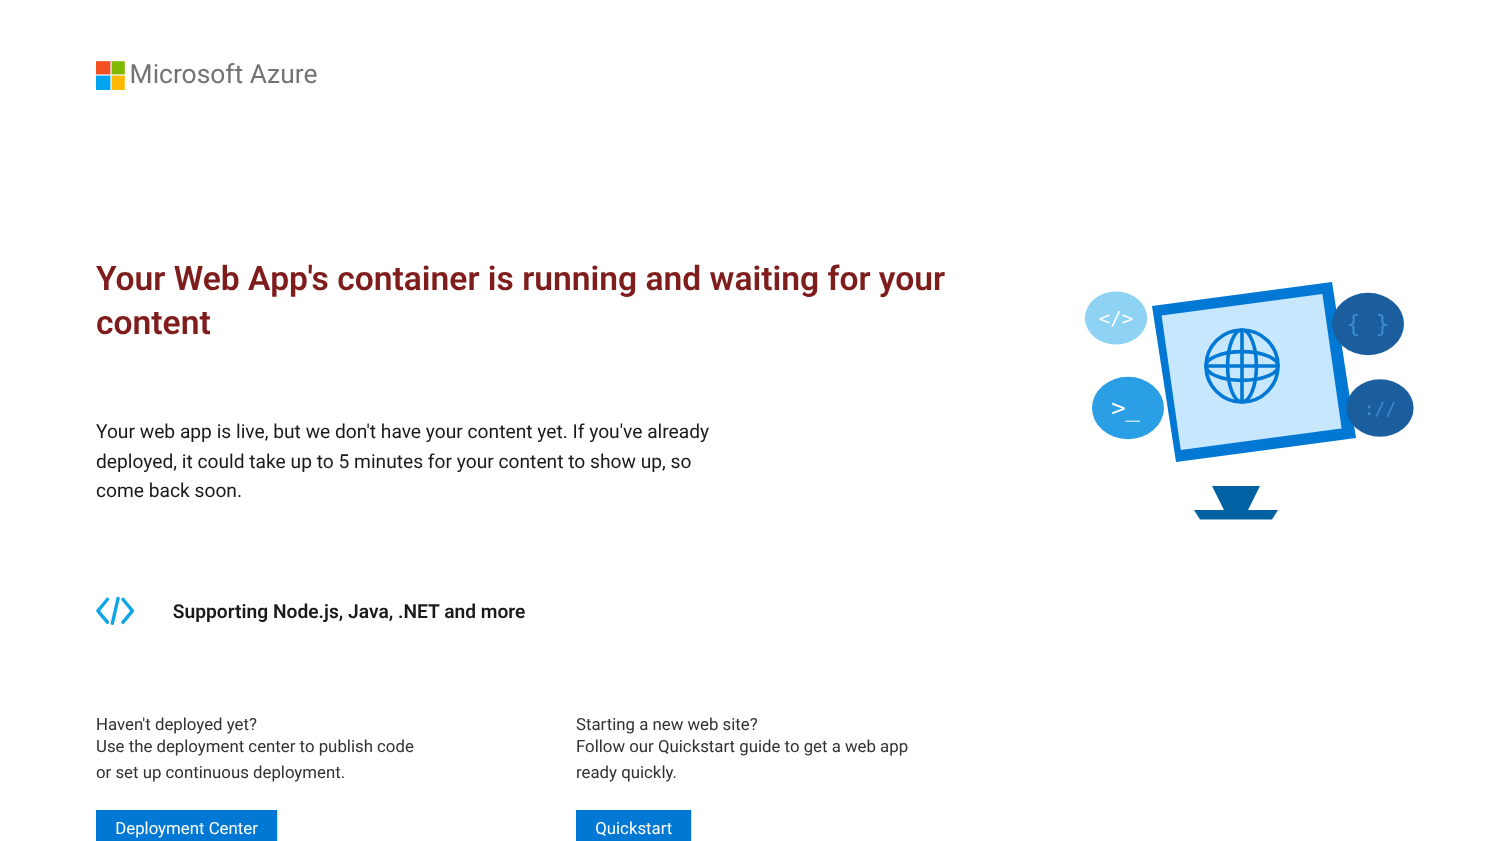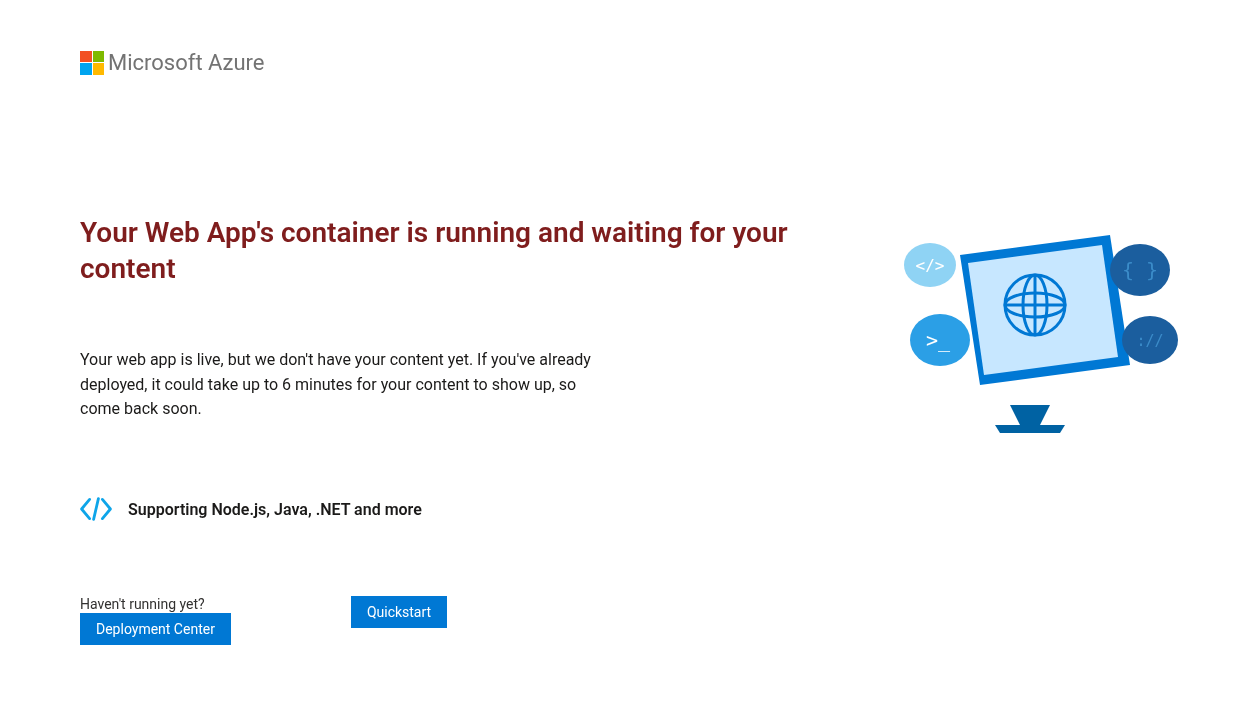--- a/index.html
+++ b/index.html
@@ -140,7 +140,7 @@
 
       <h1 class="title">Your Web App's container is running and waiting for your content</h1>
 
-      <p class="subtitle">Your web app is live, but we don't have your content yet. If you've already deployed, it could take up to 6 minutes for your content to show up, so come back soon.</p>
+      <p class="subtitle">Your web app is live, but we don't have your content yet. If you've already deployed, it could take up to 5 minutes for your content to show up, so come back soon.</p>
 
       <div class="support-row">
         <svg class="code-icon" viewBox="0 0 40 28">

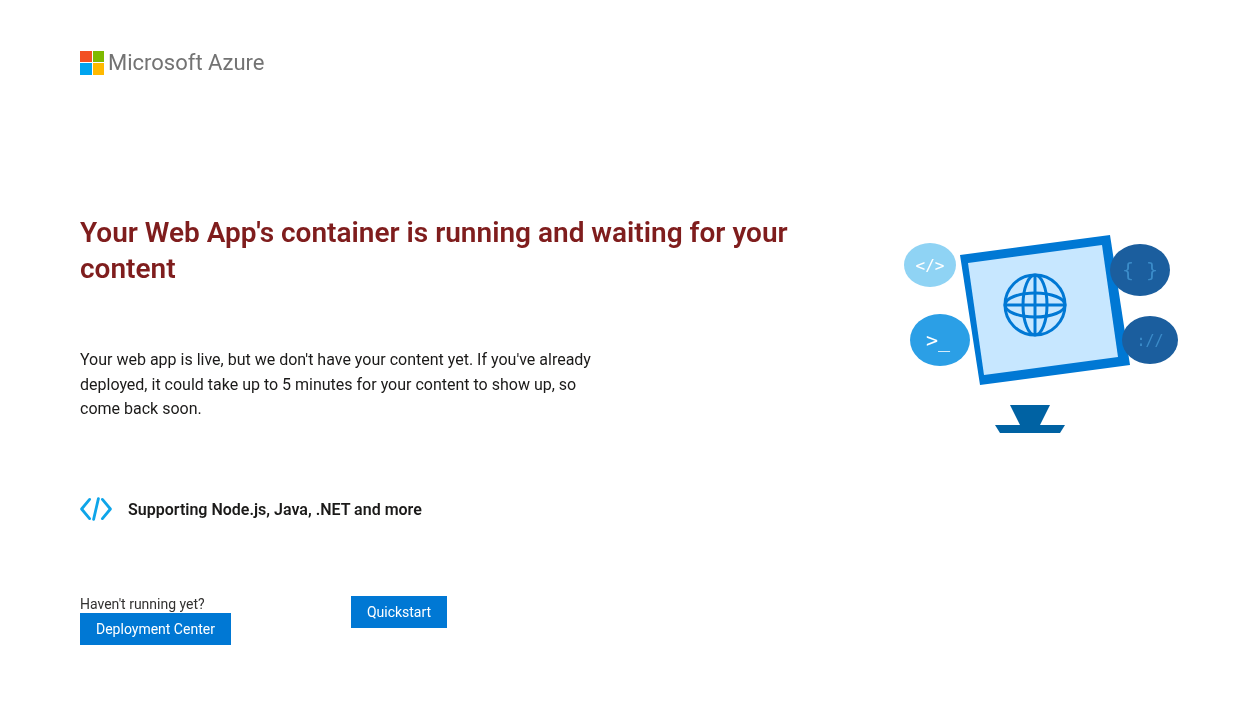--- a/index.html
+++ b/index.html
@@ -85,6 +85,7 @@
       font-size: 16px;
       font-weight: 600;
       color: #1b1a19;
+      margin-left: 16px;
     }
     .cards {
       display: flex;

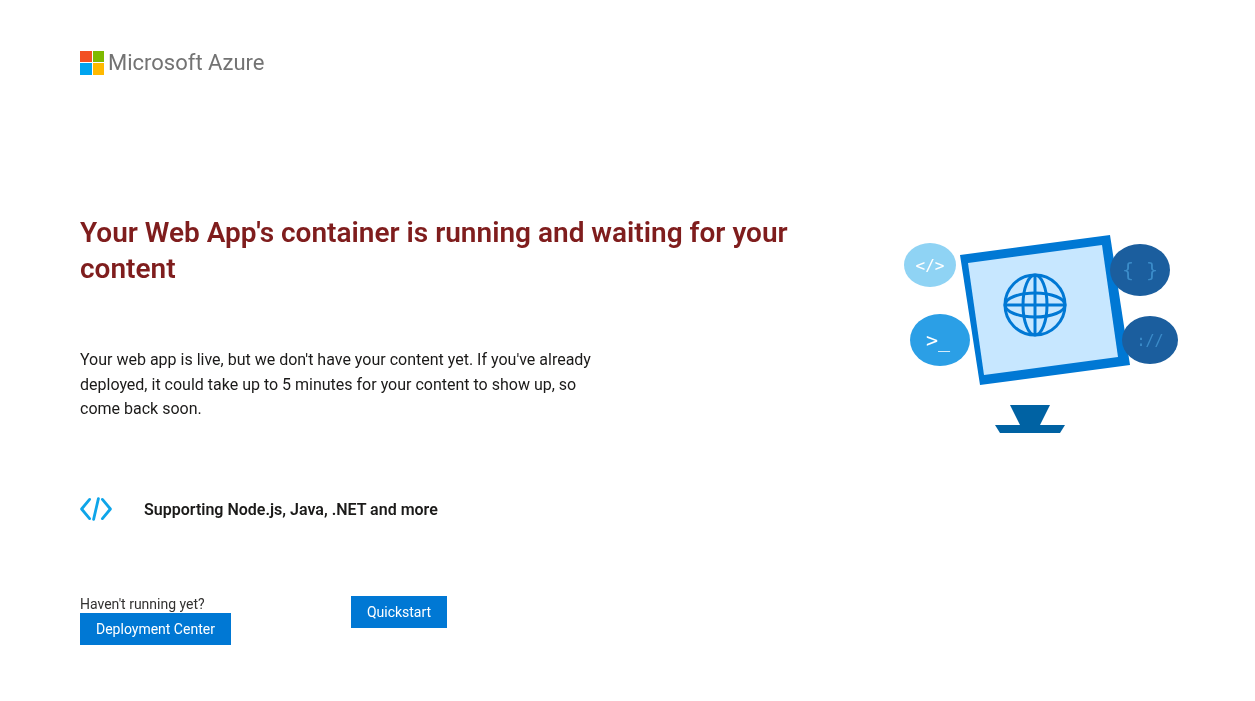--- a/index.html
+++ b/index.html
@@ -154,7 +154,7 @@
 
       <div class="cards">
         <div class="card">
-          <div class="card-heading">Haven't running yet?</div>
+          <div class="card-heading">Haven't deployed yet?</div>
           <button class="btn">Deployment Center</button>
         </div>
         <div class="card">

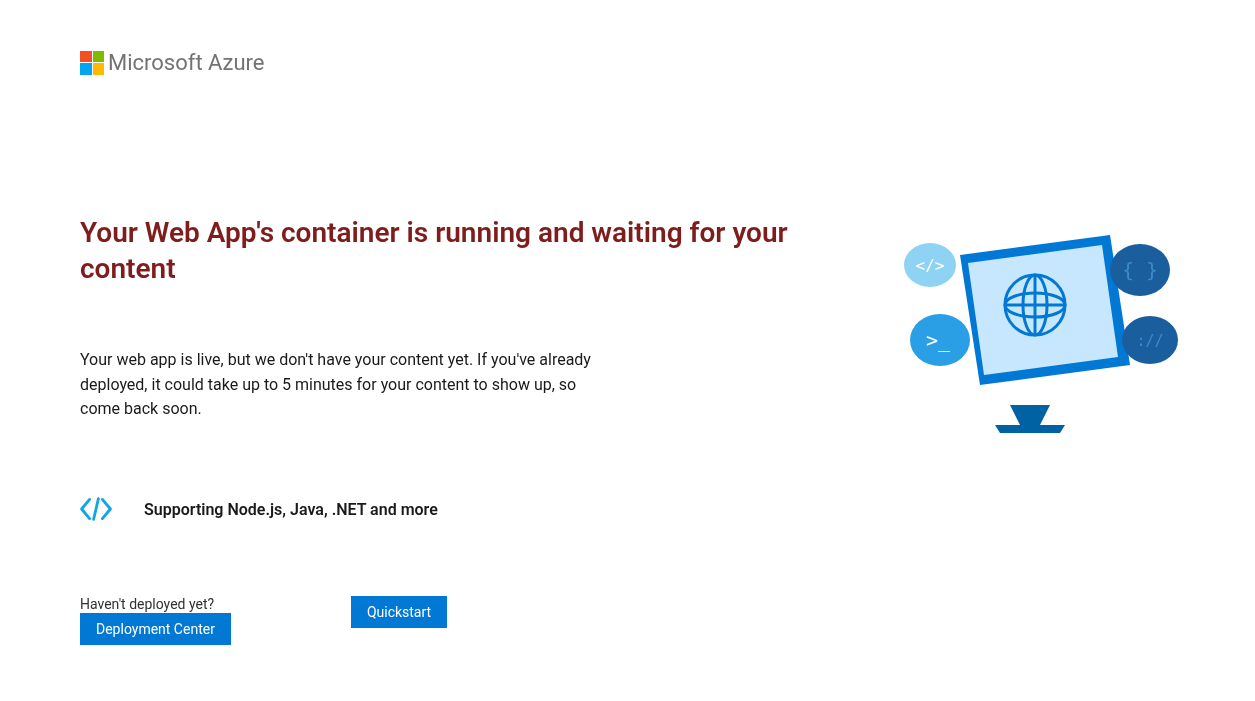--- a/index.html
+++ b/index.html
@@ -158,6 +158,7 @@
           <button class="btn">Deployment Center</button>
         </div>
         <div class="card">
+          <div class="card-heading">Starting a new web site?</div>
           <button class="btn">Quickstart</button>
         </div>
       </div>

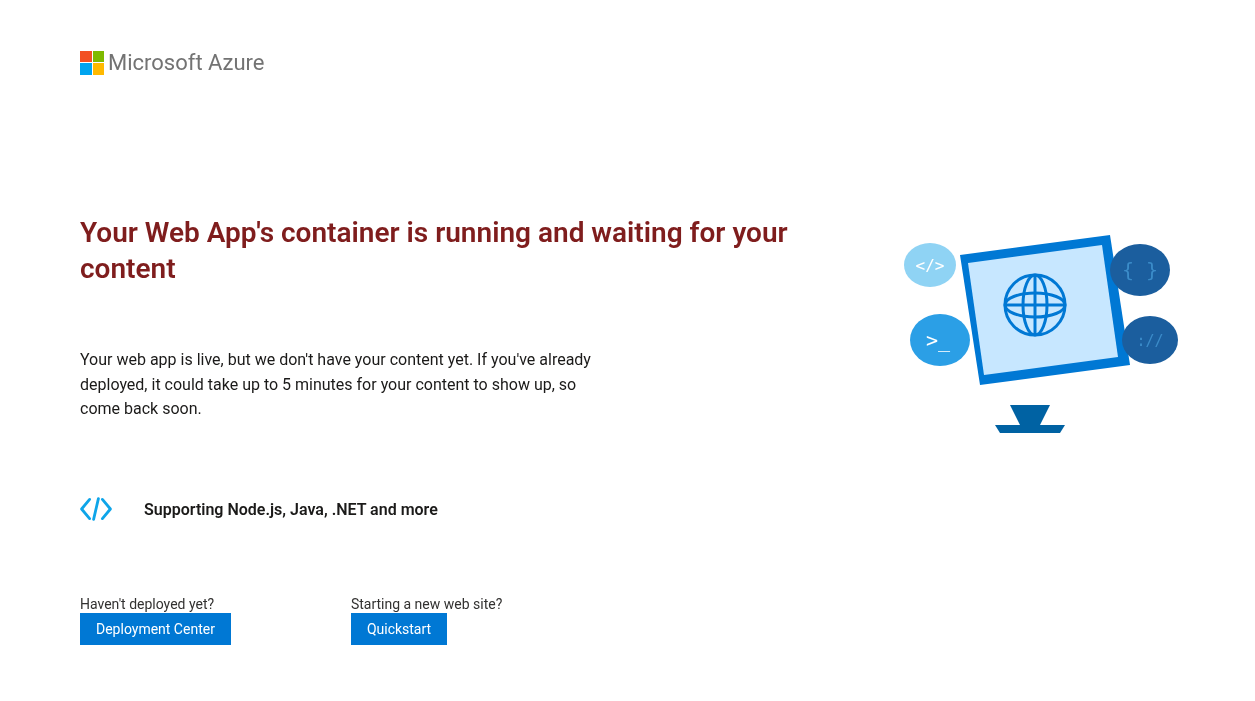--- a/index.html
+++ b/index.html
@@ -155,6 +155,7 @@
       <div class="cards">
         <div class="card">
           <div class="card-heading">Haven't deployed yet?</div>
+          <div class="card-desc">Use the deployment center to publish code or set up continuous deployment.</div>
           <button class="btn">Deployment Center</button>
         </div>
         <div class="card">

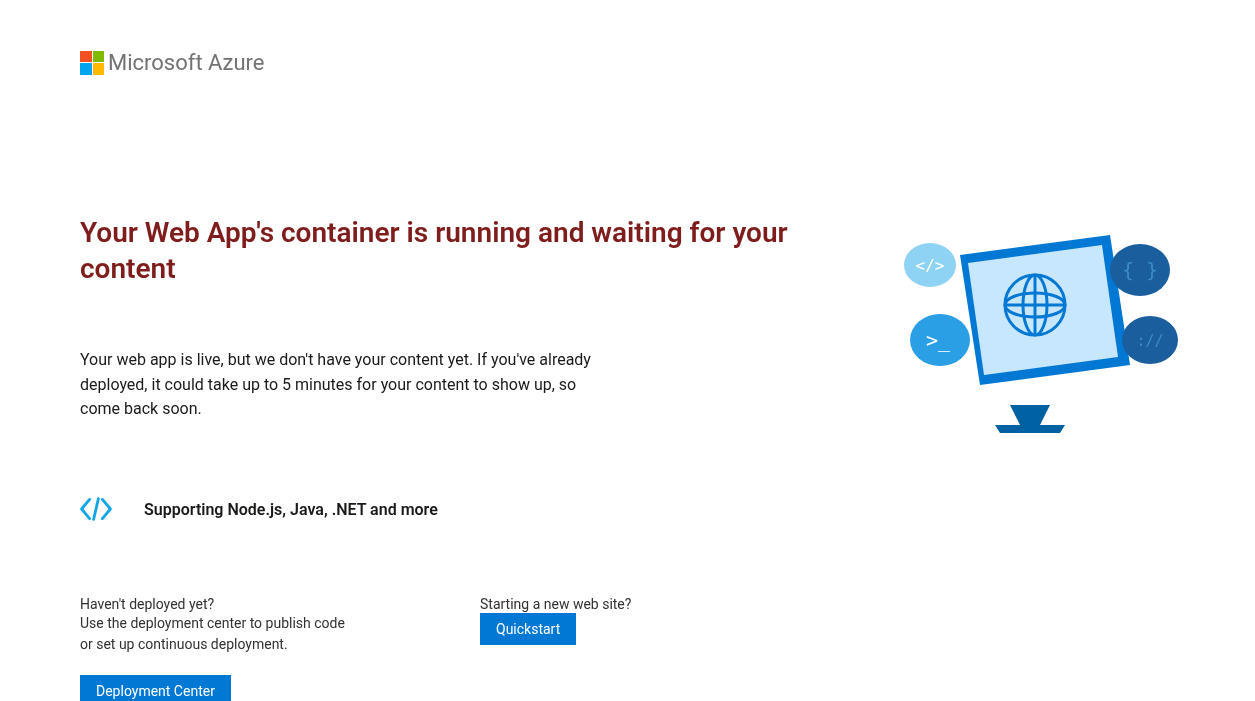--- a/index.html
+++ b/index.html
@@ -160,6 +160,7 @@
         </div>
         <div class="card">
           <div class="card-heading">Starting a new web site?</div>
+          <div class="card-desc">Follow our Quickstart guide to get a web app ready quickly.</div>
           <button class="btn">Quickstart</button>
         </div>
       </div>

